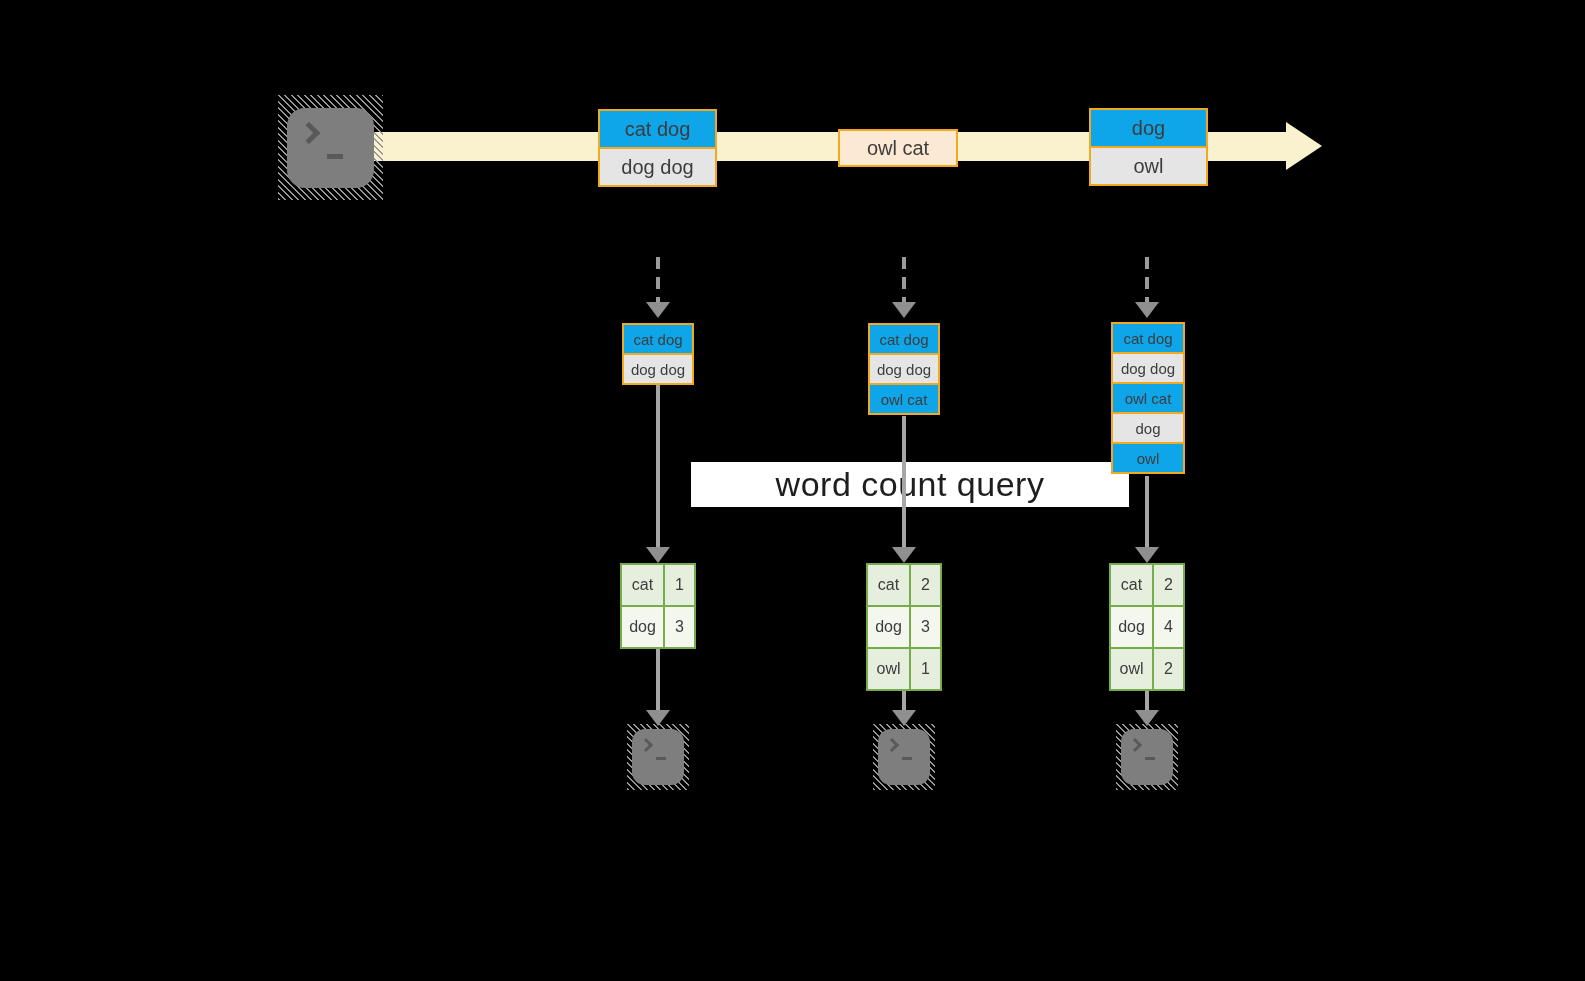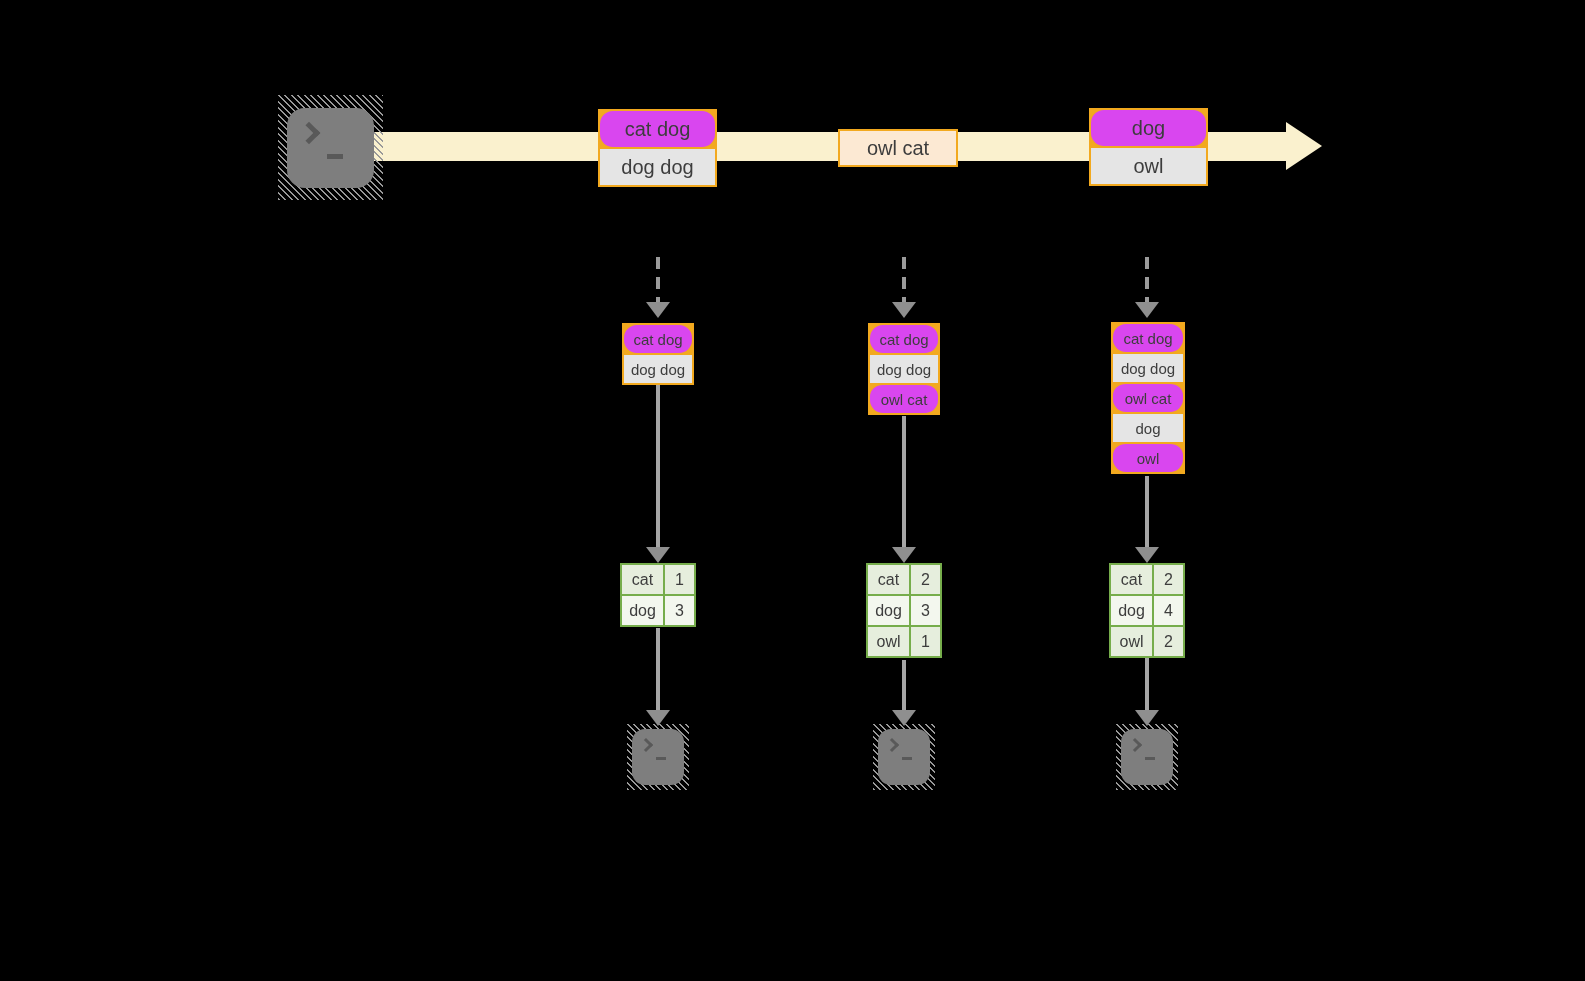--- a/index.html
+++ b/index.html
@@ -15,7 +15,7 @@
   .obox{position:absolute;border:2.5px solid #F2A91F;box-sizing:border-box;background:#F2A91F;z-index:3;}
   .orow{display:flex;align-items:center;justify-content:center;}
   .orow + .orow{border-top:2.5px solid #F2A91F;}
-  .orow.dark{background:#d946ef;border-radius:13px;}
+  .orow.dark{background:#0ea5e9;}
   .orow.light{background:#e5e5e5;}
   .orow.mid{background:#FCE9D3;}
   .big .orow{height:36px;font-size:20px;}

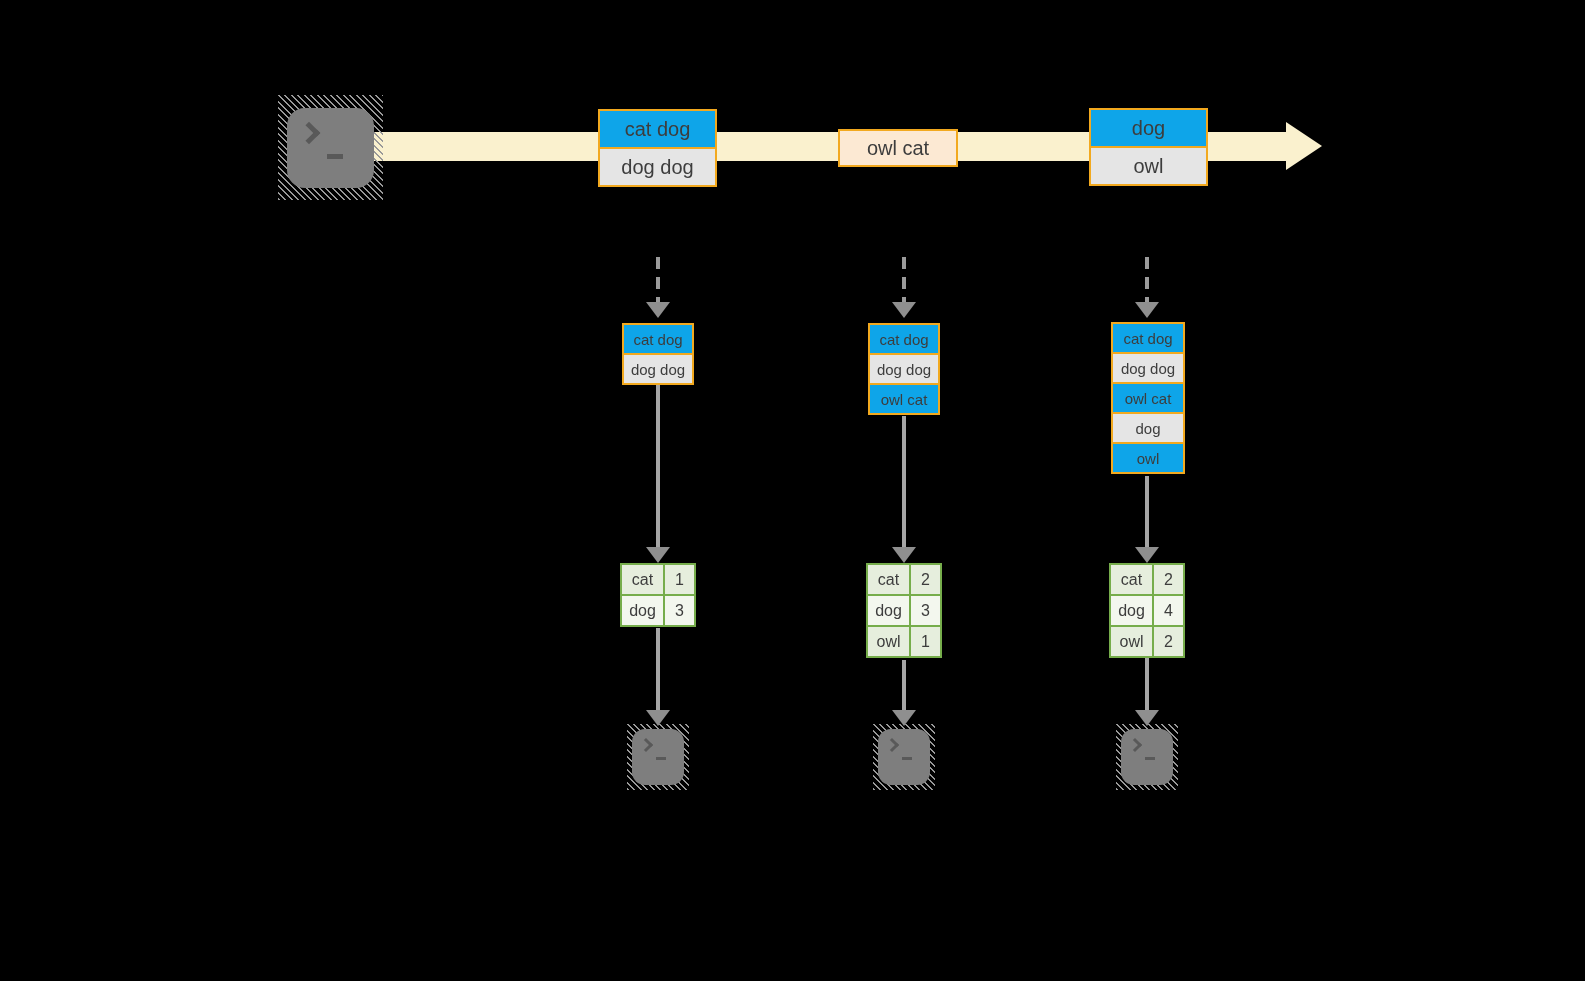--- a/index.html
+++ b/index.html
@@ -94,6 +94,7 @@
       <div class="vhead"></div>
   </div>
 
+  <div class="query-band">word count query</div>
 
   <div class="varrow" style="left:646px;top:385px;height:178px;">
     <div class="vline solid"></div>

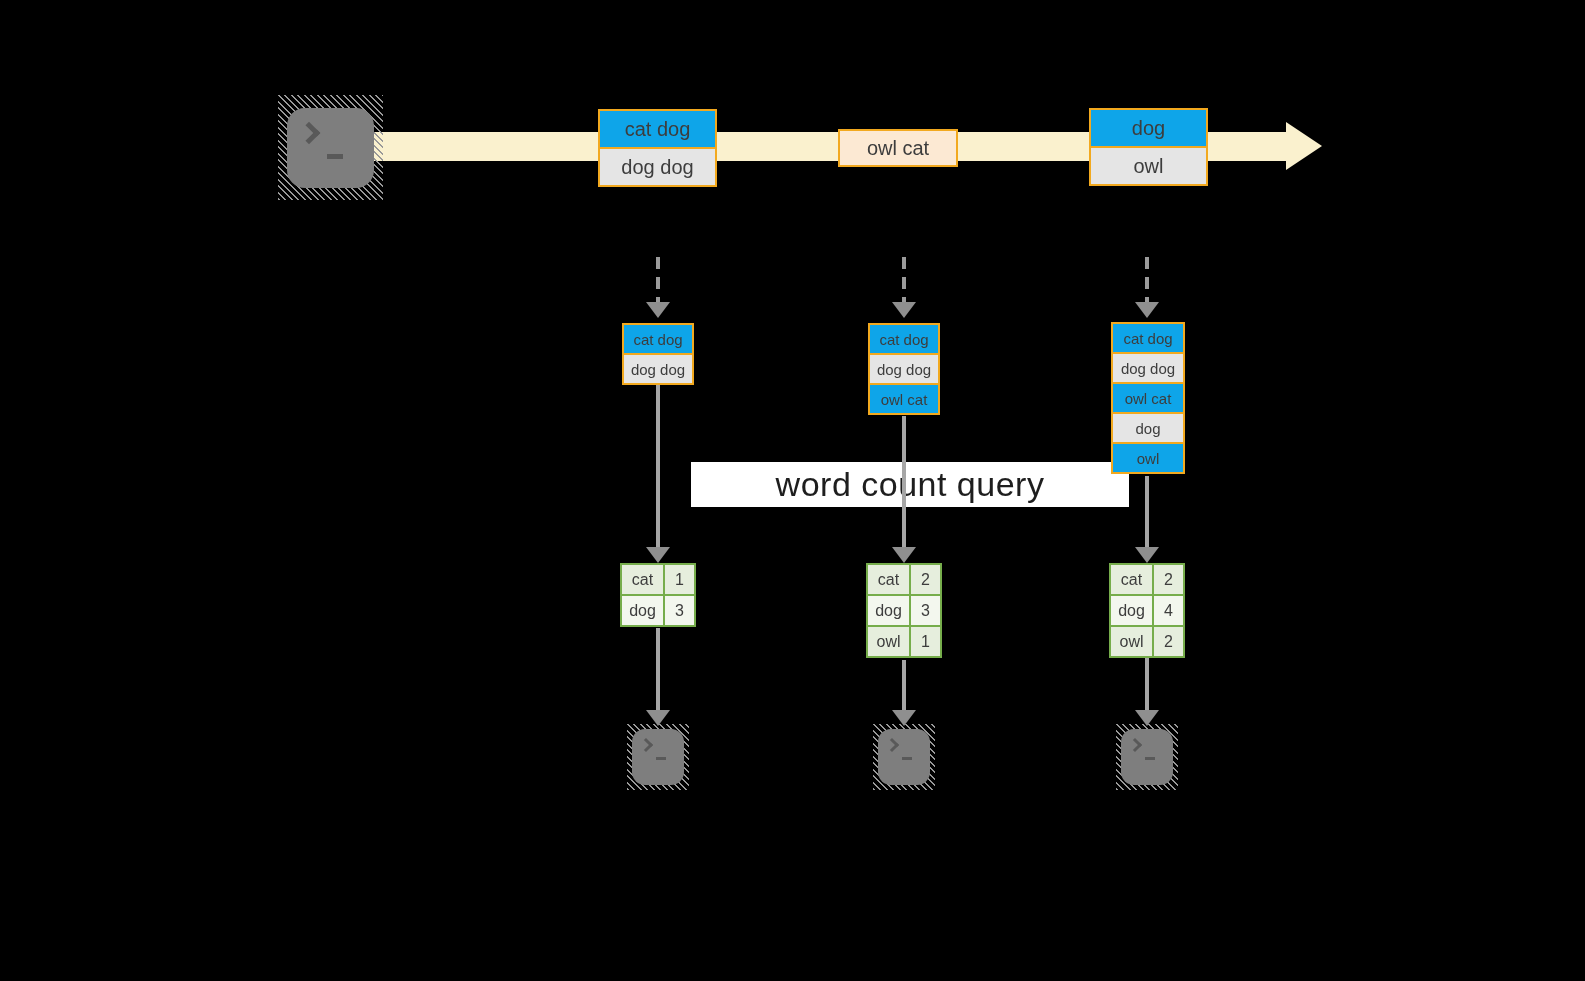--- a/index.html
+++ b/index.html
@@ -33,7 +33,7 @@
     display:flex;align-items:center;justify-content:center;font-size:34px;color:#1e1e1e;letter-spacing:.5px;}
   
   .gtable{position:absolute;border:2.5px solid #76AD4B;box-sizing:border-box;background:#76AD4B;width:76px;z-index:3;}
-  .grow{display:flex;height:29px;}
+  .grow{display:flex;height:40px;}
   .grow + .grow{border-top:2.5px solid #76AD4B;}
   .gword{width:41px;border-right:2.5px solid #76AD4B;display:flex;align-items:center;justify-content:center;font-size:16px;}
   .gnum{flex:1;display:flex;align-items:center;justify-content:center;font-size:16px;}

